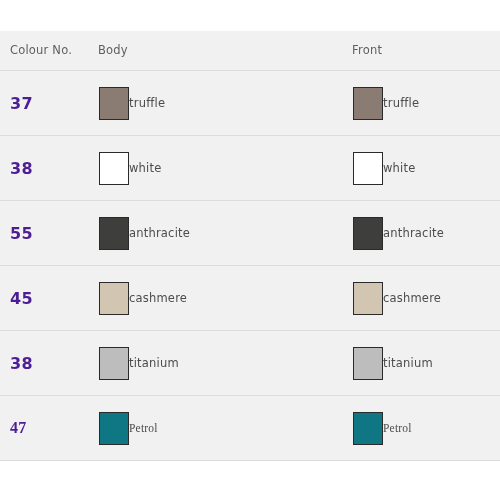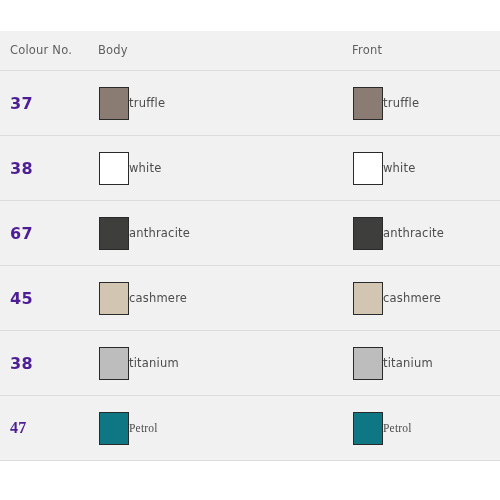--- a/index.html
+++ b/index.html
@@ -148,7 +148,7 @@
           </td>
         </tr>
         <tr>
-          <td class="cell-no">67</td>
+          <td class="cell-no">55</td>
           <td class="swatch-cell">
             <div class="swatch-wrap body-wrap">
               <span class="swatch" style="background-color: rgb(62, 62, 60);"></span>

